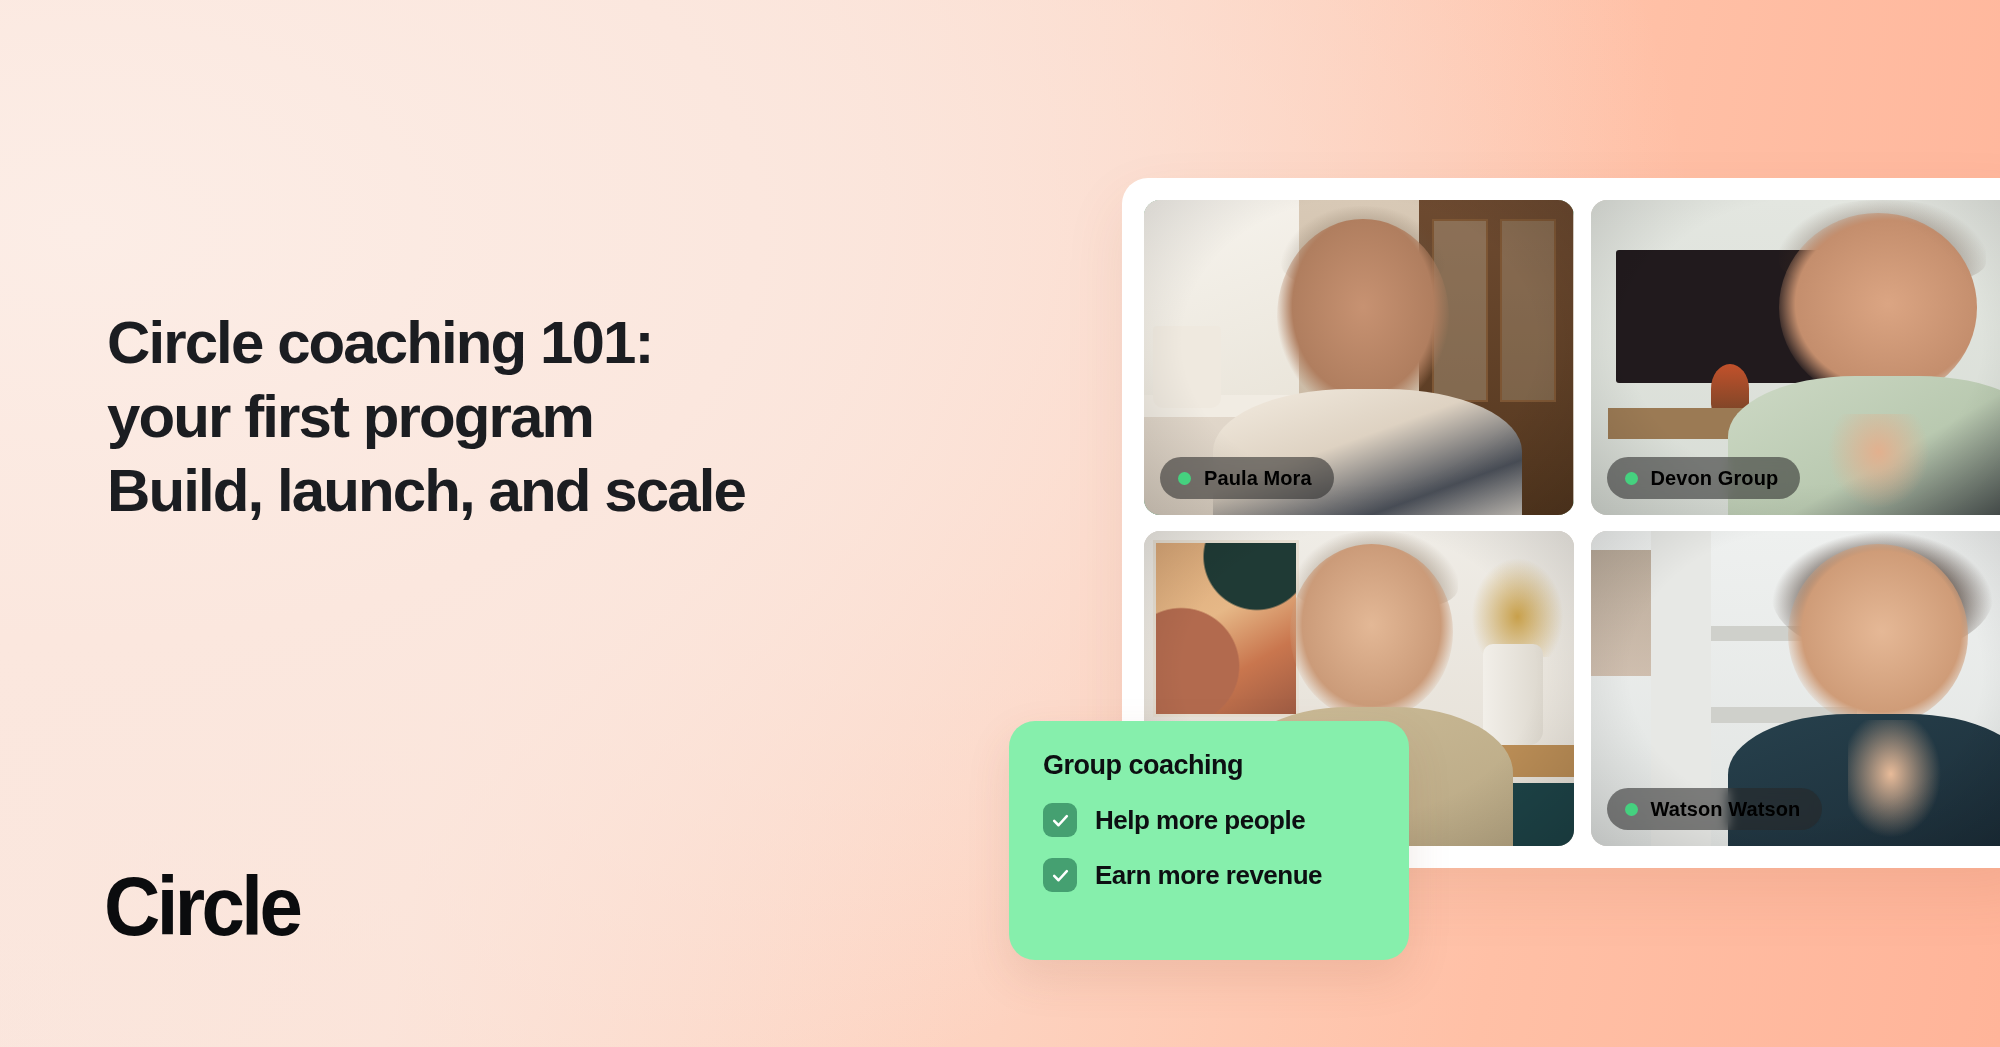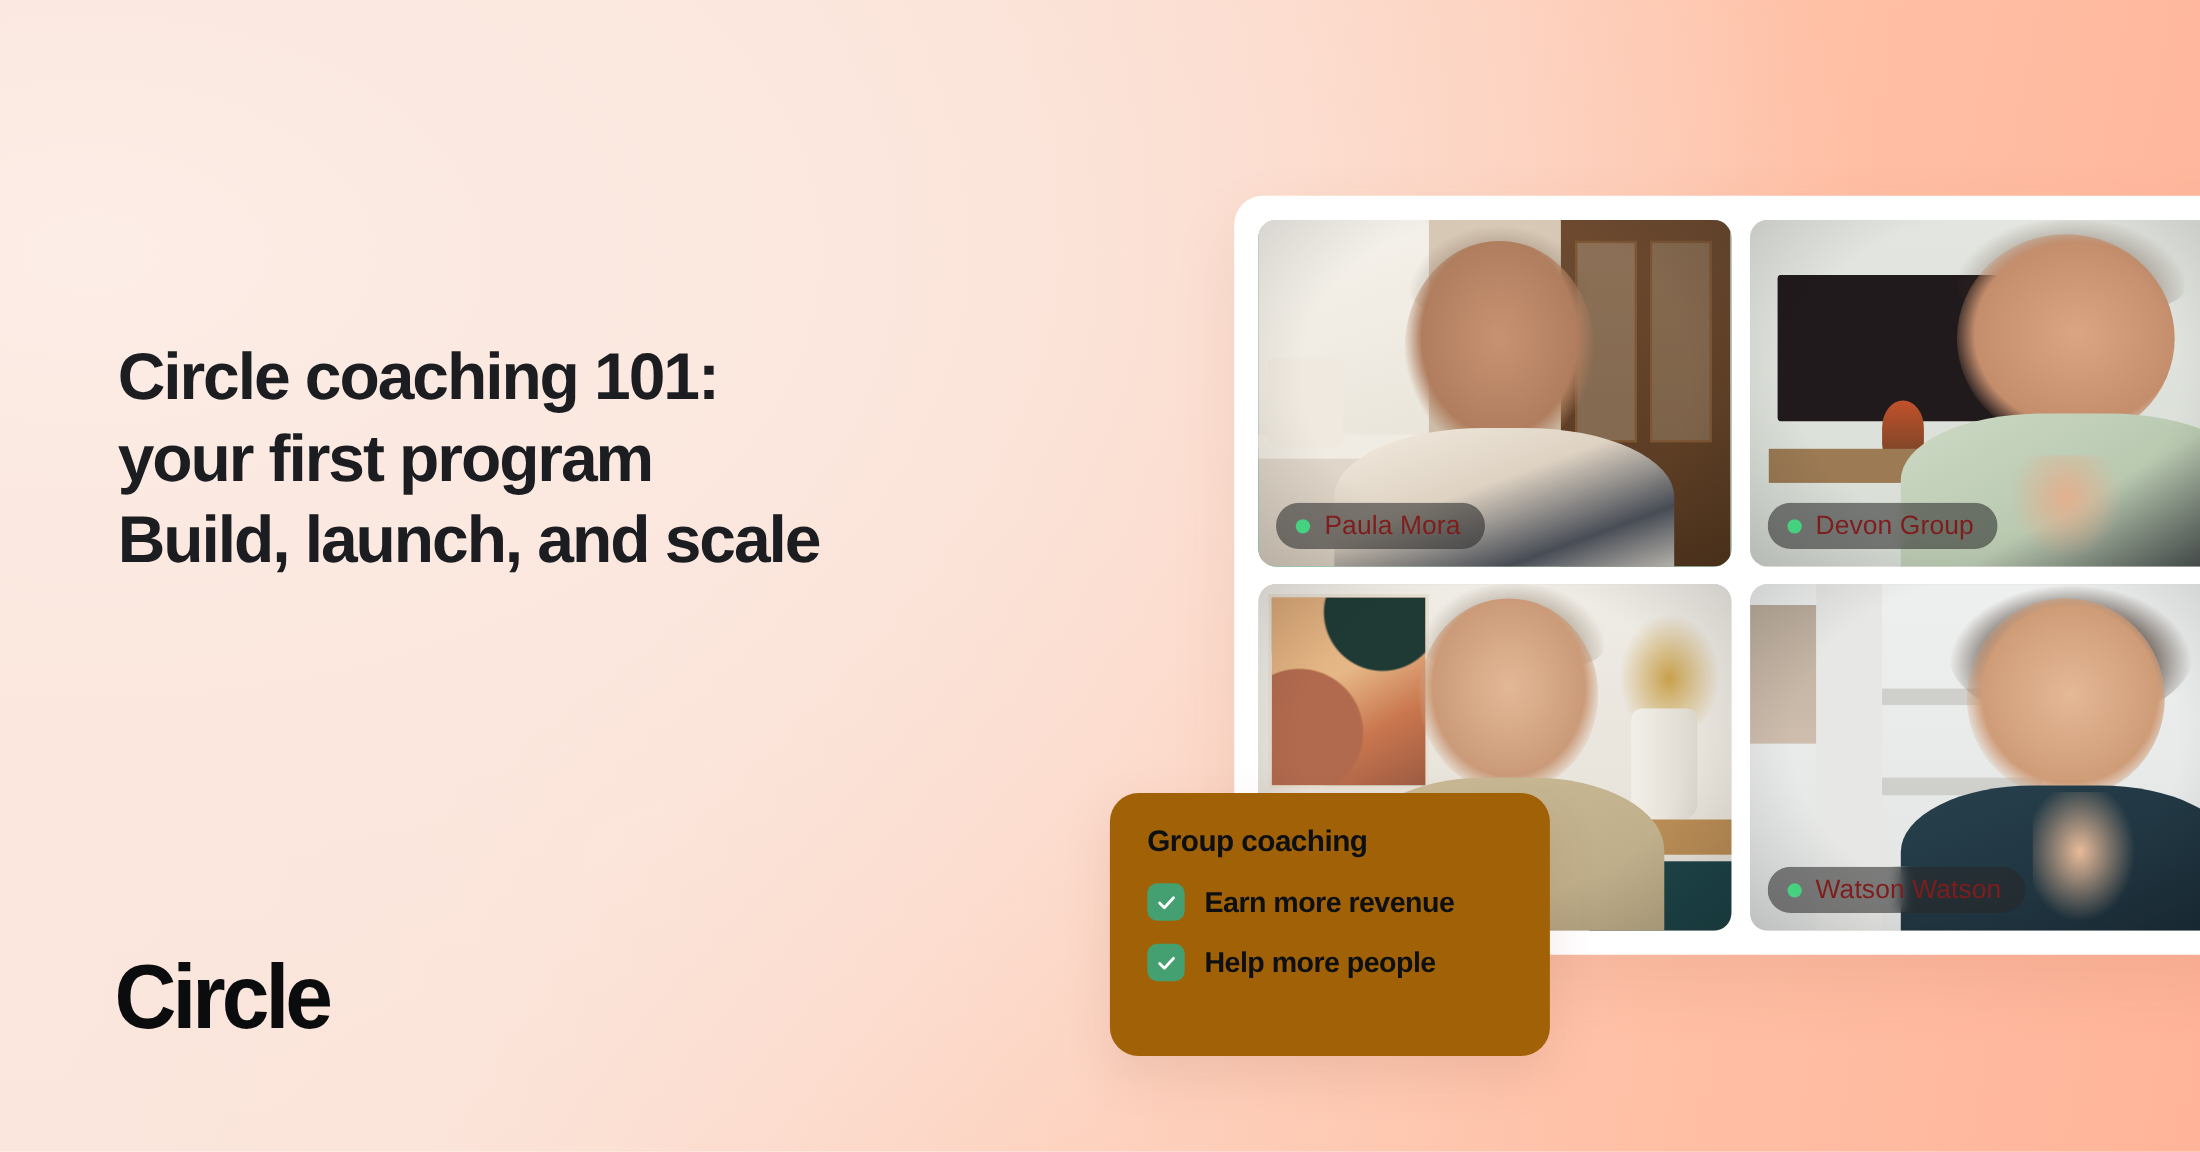--- a/index.html
+++ b/index.html
@@ -58,7 +58,7 @@
     backdrop-filter:blur(6px);
   }
   .dot { width:13px; height:13px; border-radius:50%; background:#45D17F; flex:none; }
-  .pname { color:#7f1d1d; font-size:24px; font-weight:400; letter-spacing:.1px; white-space:nowrap; }
+  .pname { color:#000000; font-size:20px; font-weight:700; letter-spacing:.1px; white-space:nowrap; }
 
   
   .scene { position:absolute; inset:0; }

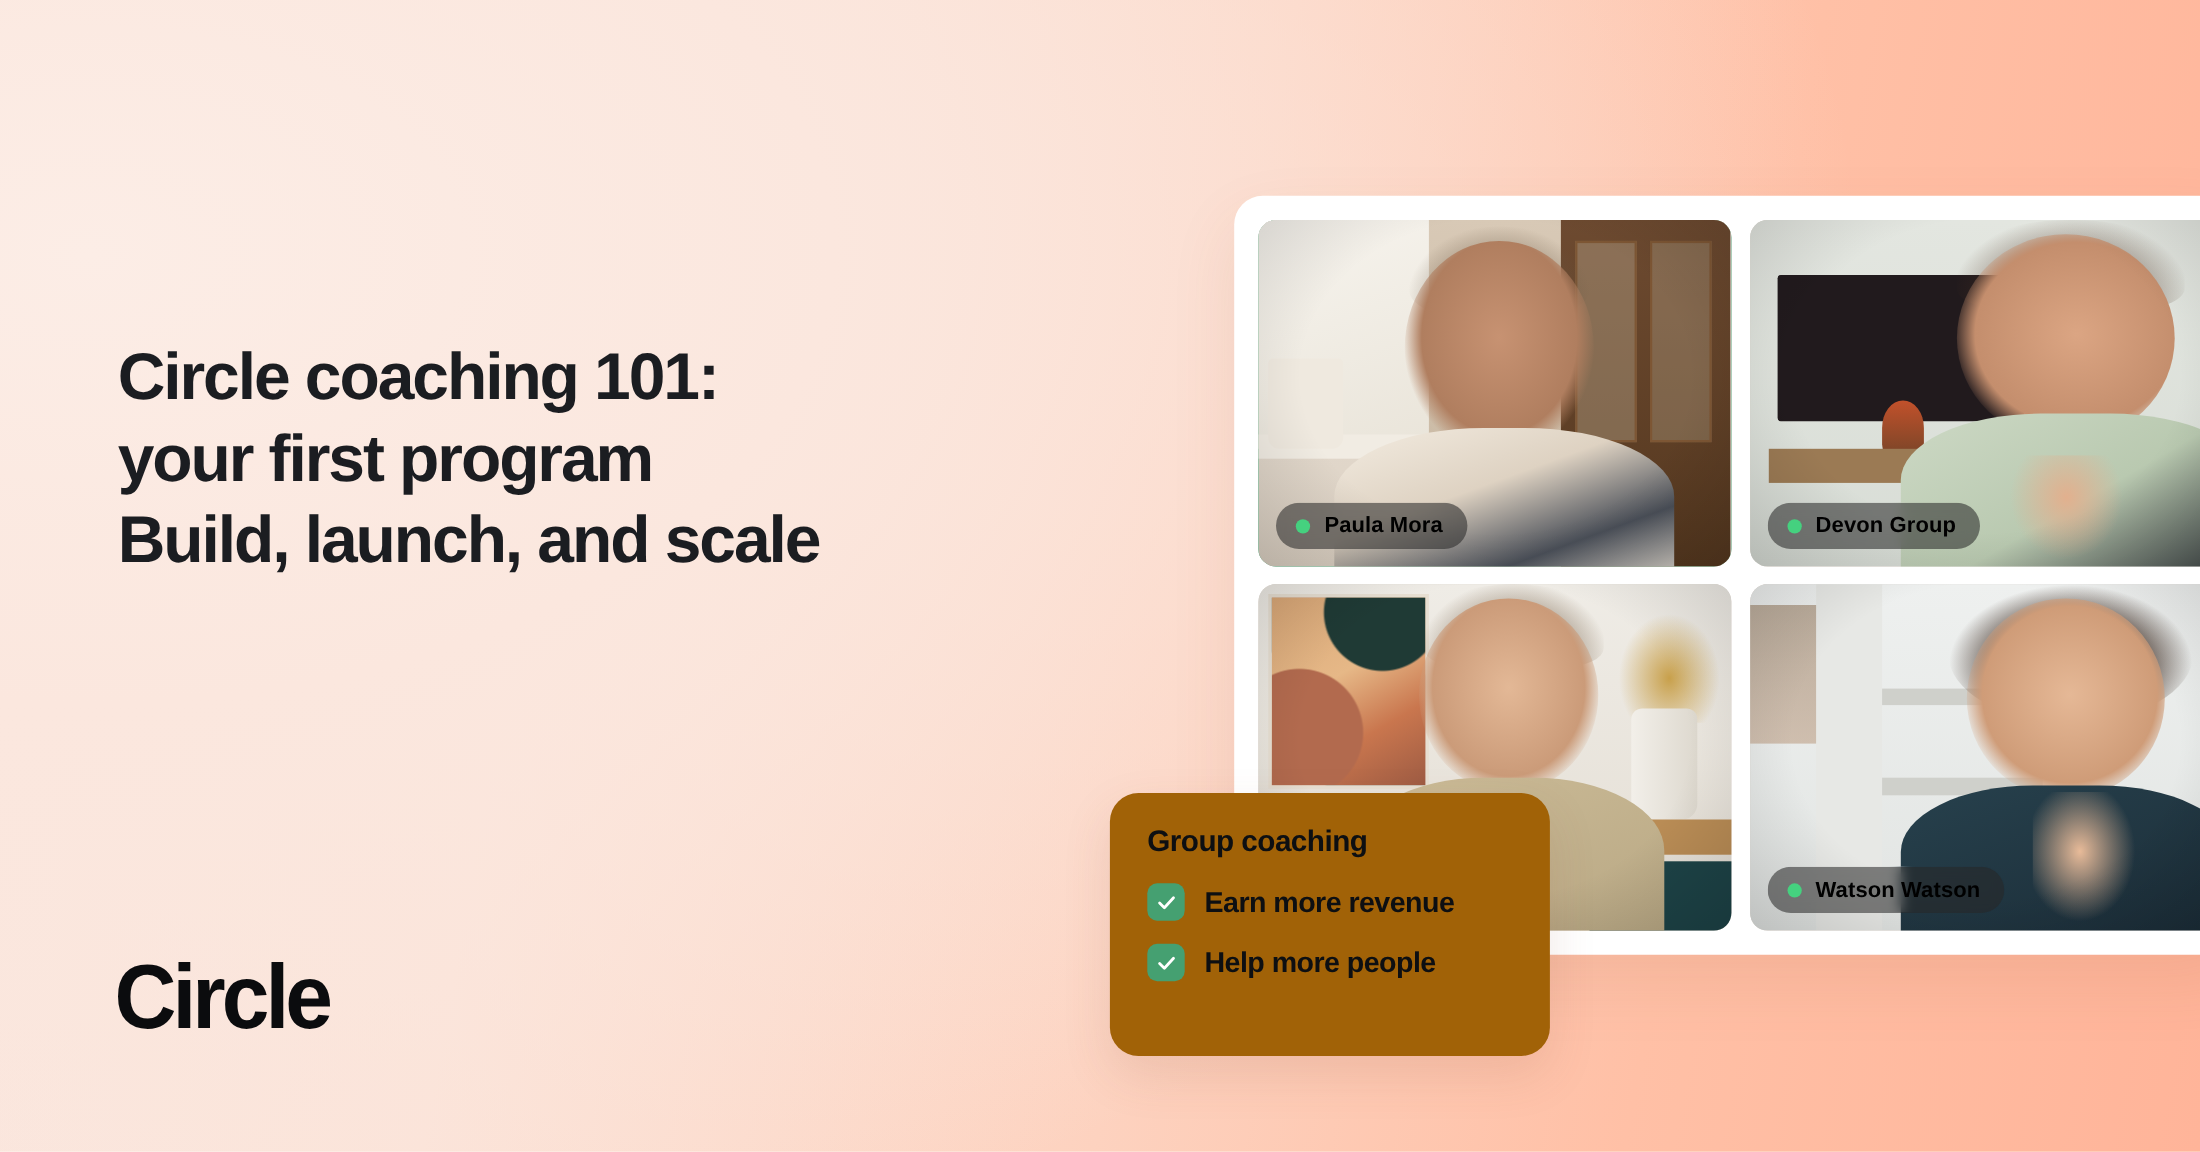--- a/index.html
+++ b/index.html
@@ -119,7 +119,7 @@
   .fcard {
     position:absolute; left:1009px; top:721px;
     width:400px; height:239px;
-    background:#a16207; border-radius:26px;
+    background:#86efac; border-radius:26px;
     padding:29px 34px 0 34px;
     box-shadow:0 18px 44px rgba(140,80,55,.13);
   }

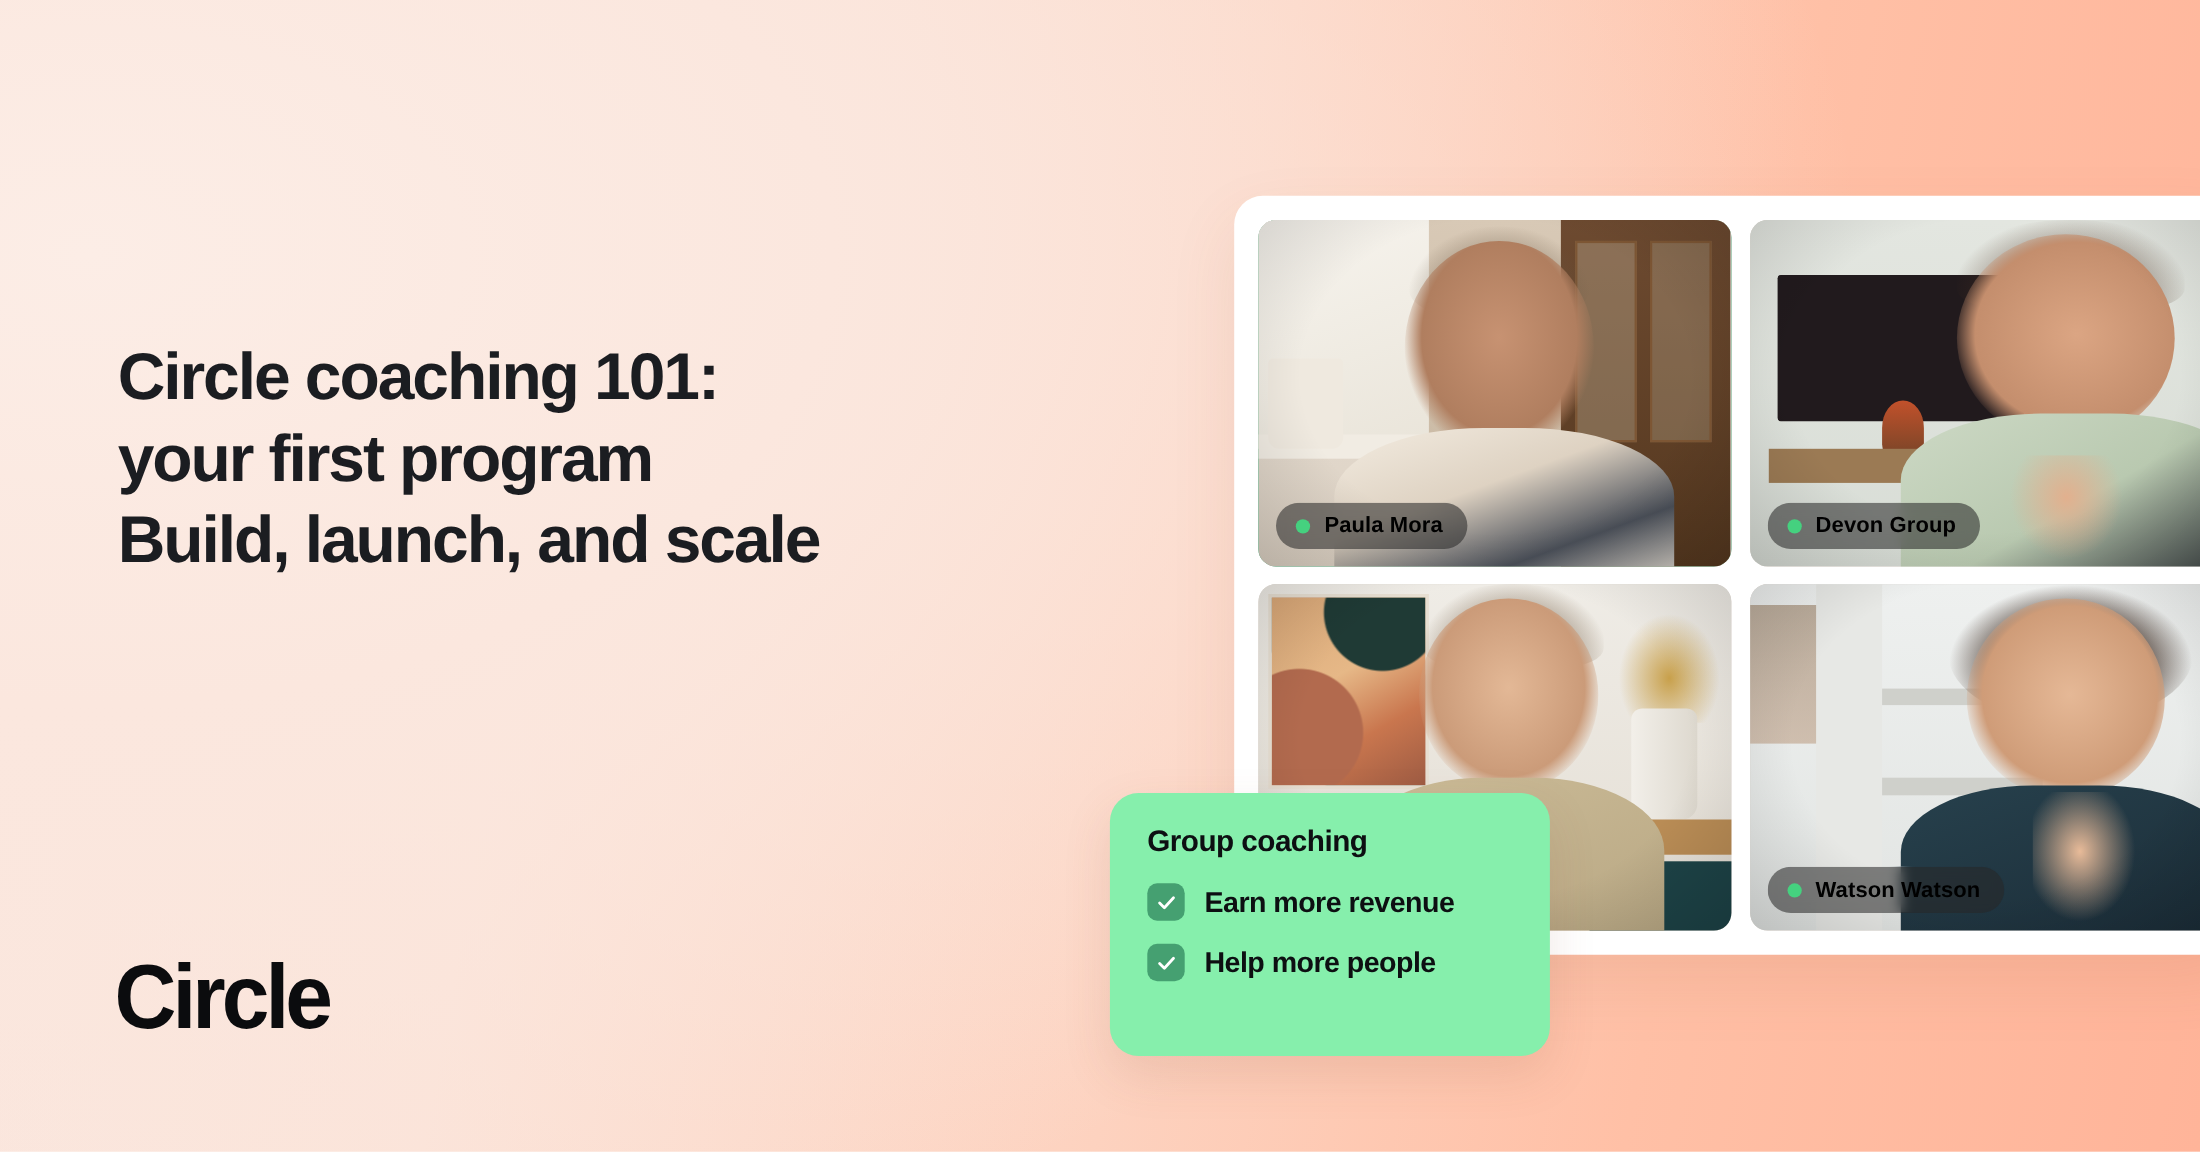--- a/index.html
+++ b/index.html
@@ -234,7 +234,7 @@
           <path d="M4 12.5 L9.5 18 L20 6.5"></path>
         </svg>
     </span>
-    <span class="ftext">Earn more revenue</span>
+    <span class="ftext">Help more people</span>
   </div>
 
   <div class="frow">
@@ -243,7 +243,7 @@
           <path d="M4 12.5 L9.5 18 L20 6.5"></path>
         </svg>
     </span>
-    <span class="ftext">Help more people</span>
+    <span class="ftext">Earn more revenue</span>
   </div>
 </div>
 

